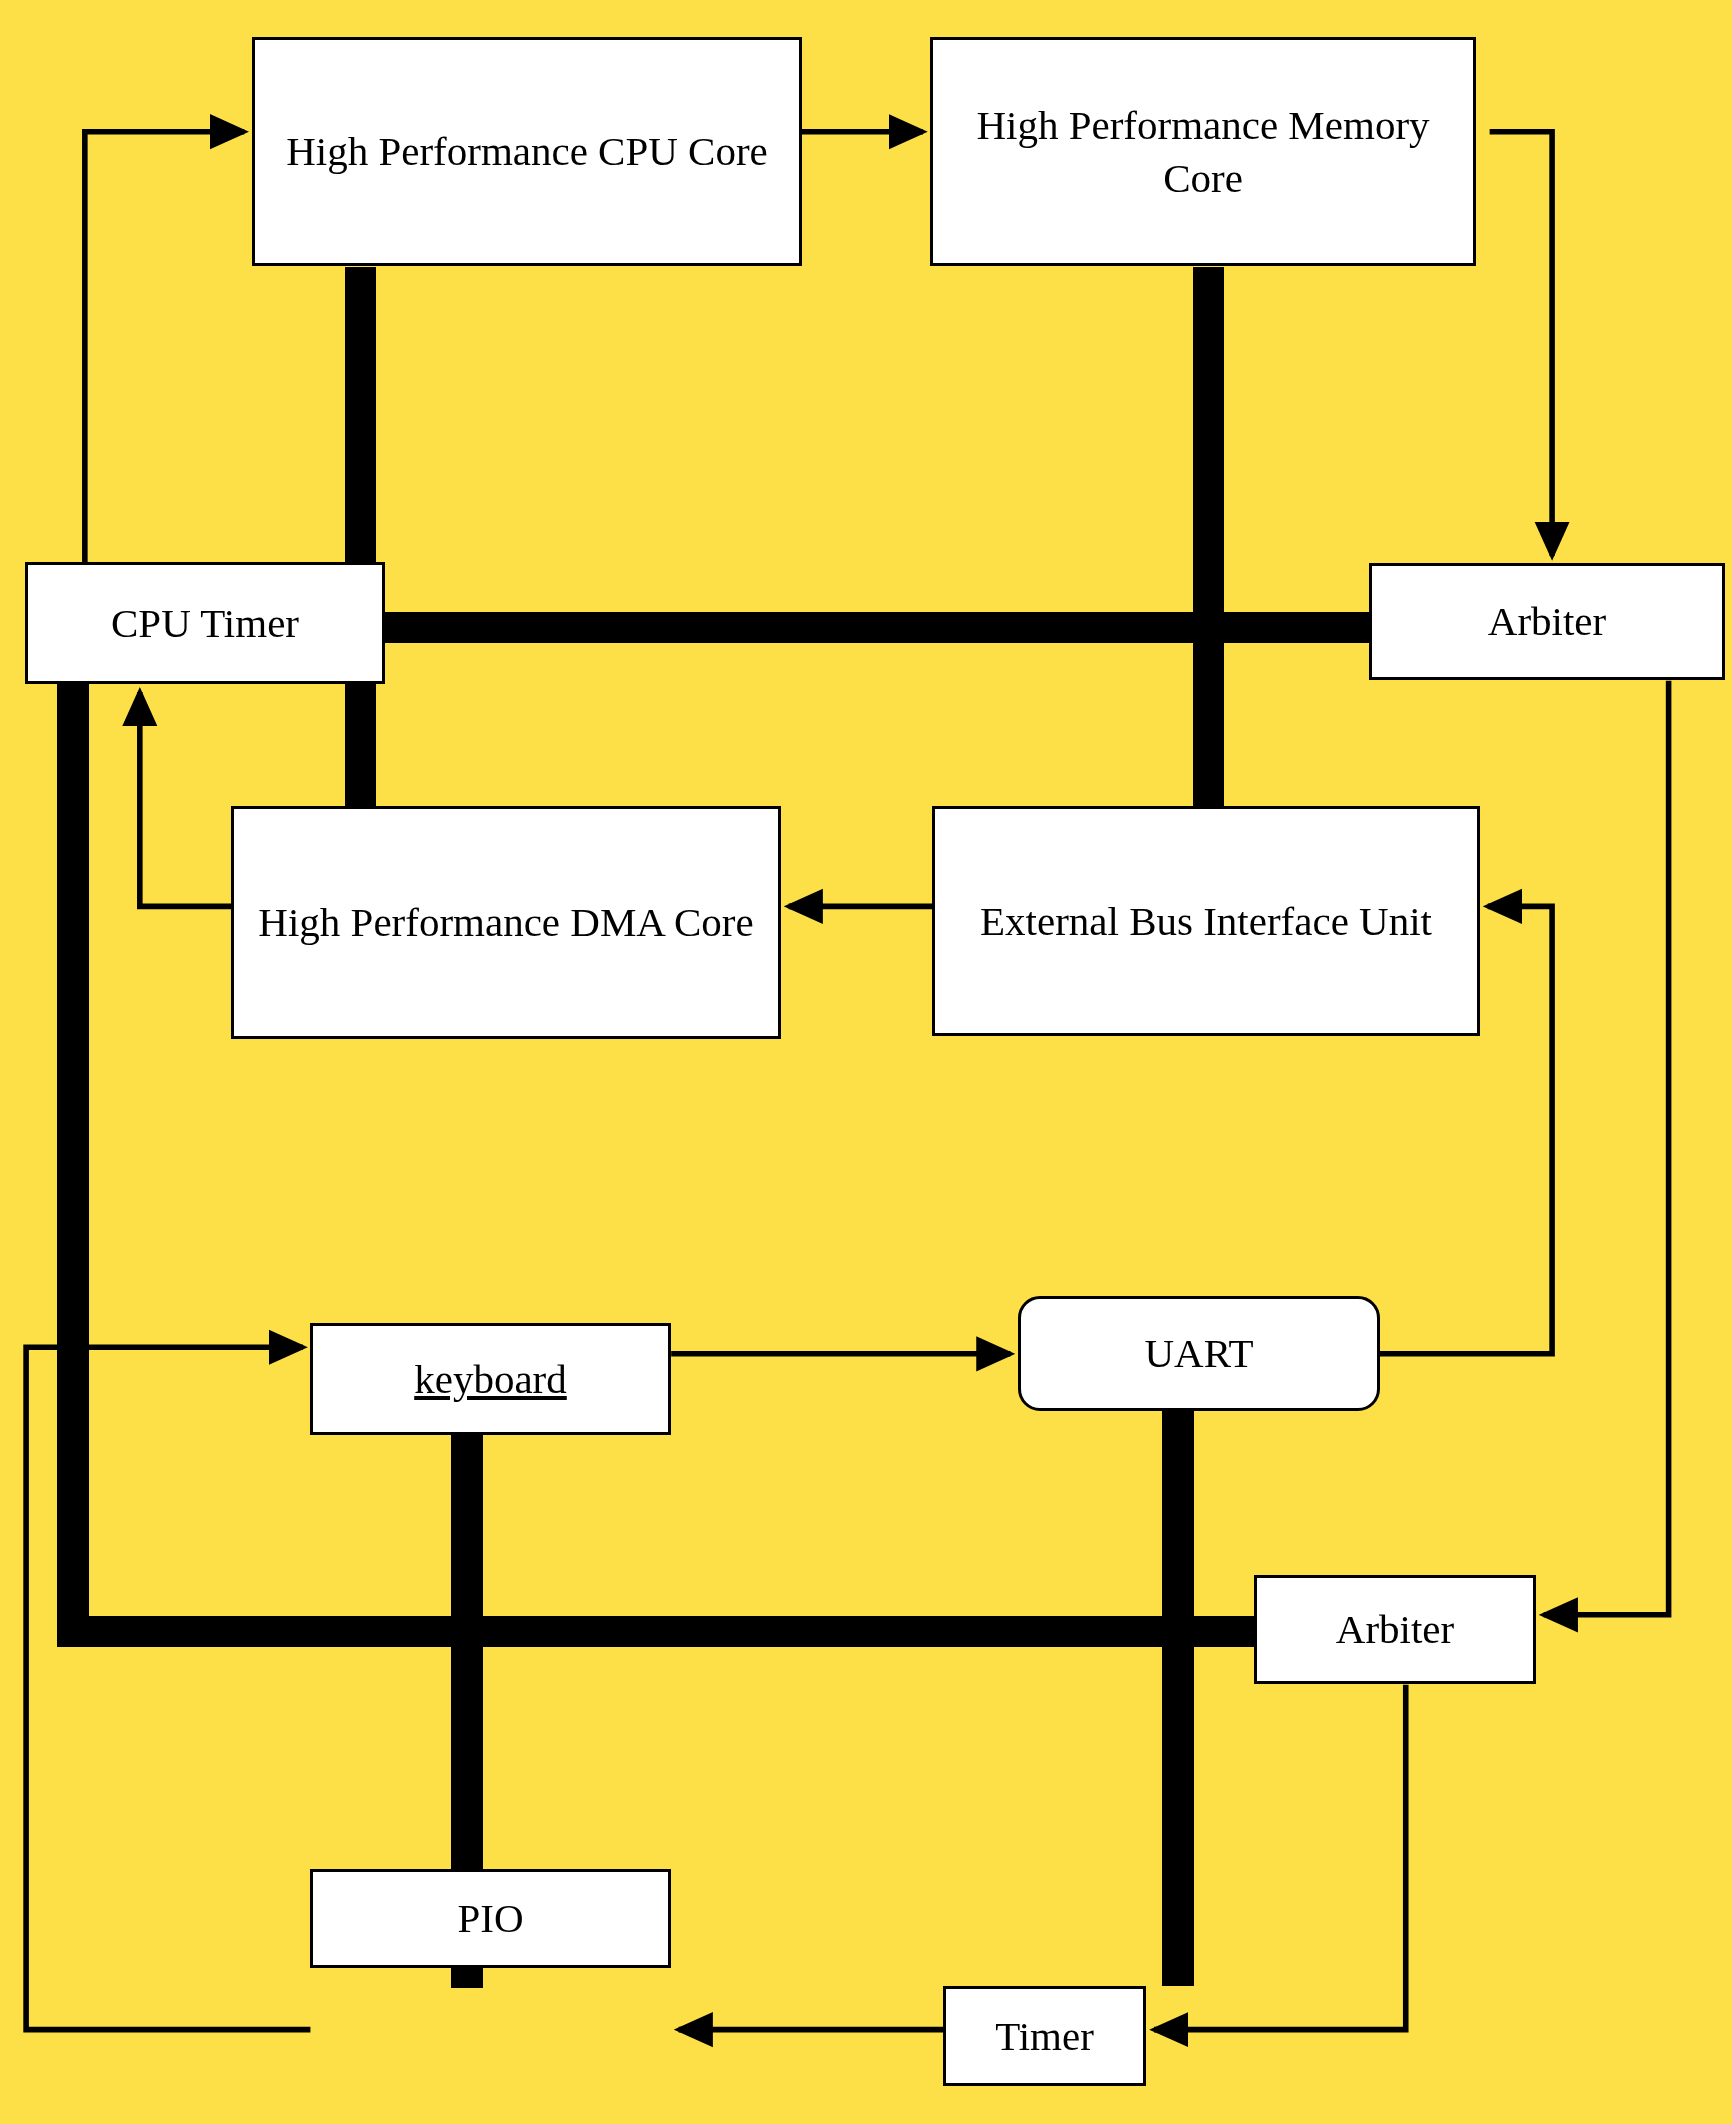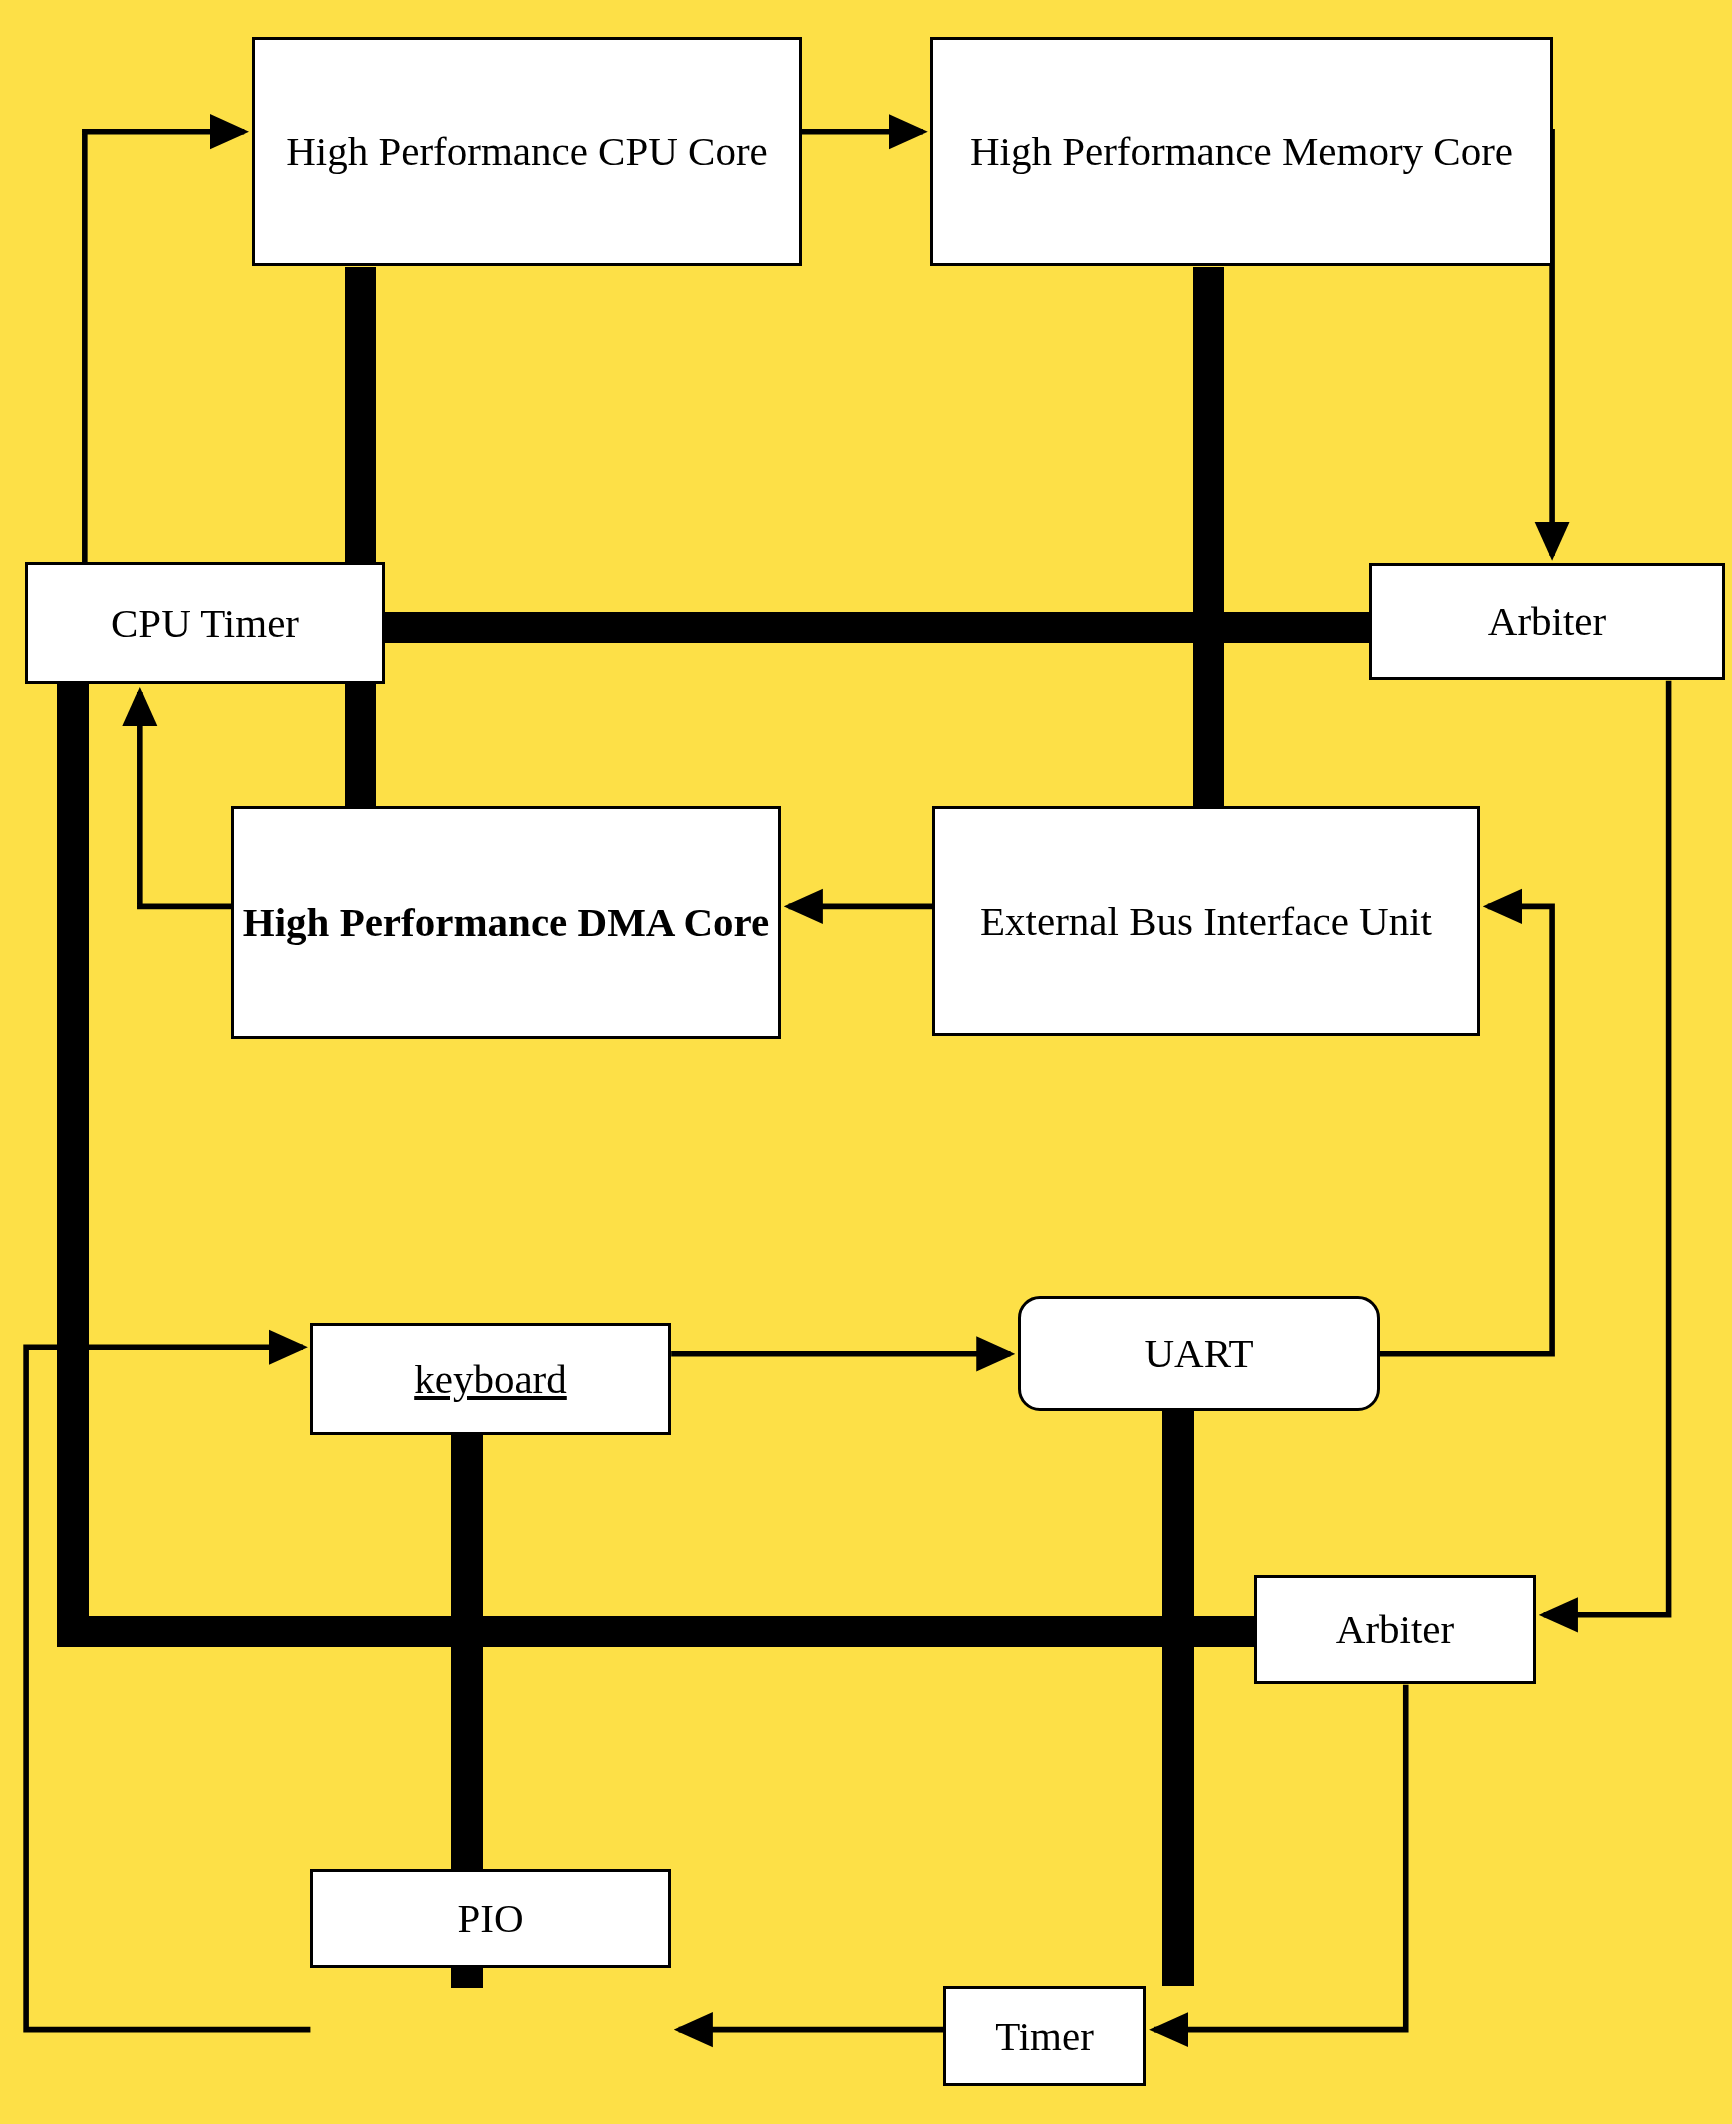--- a/index.html
+++ b/index.html
@@ -70,7 +70,7 @@
     <span>High Performance CPU Core</span>
   </div>
 
-  <div class="box fs44" style="left:930px;top:37px;width:623px;height:229px;">
+  <div class="box fs44" style="left:930px;top:37px;width:546px;height:229px;">
     <span>High Performance Memory Core</span>
   </div>
 

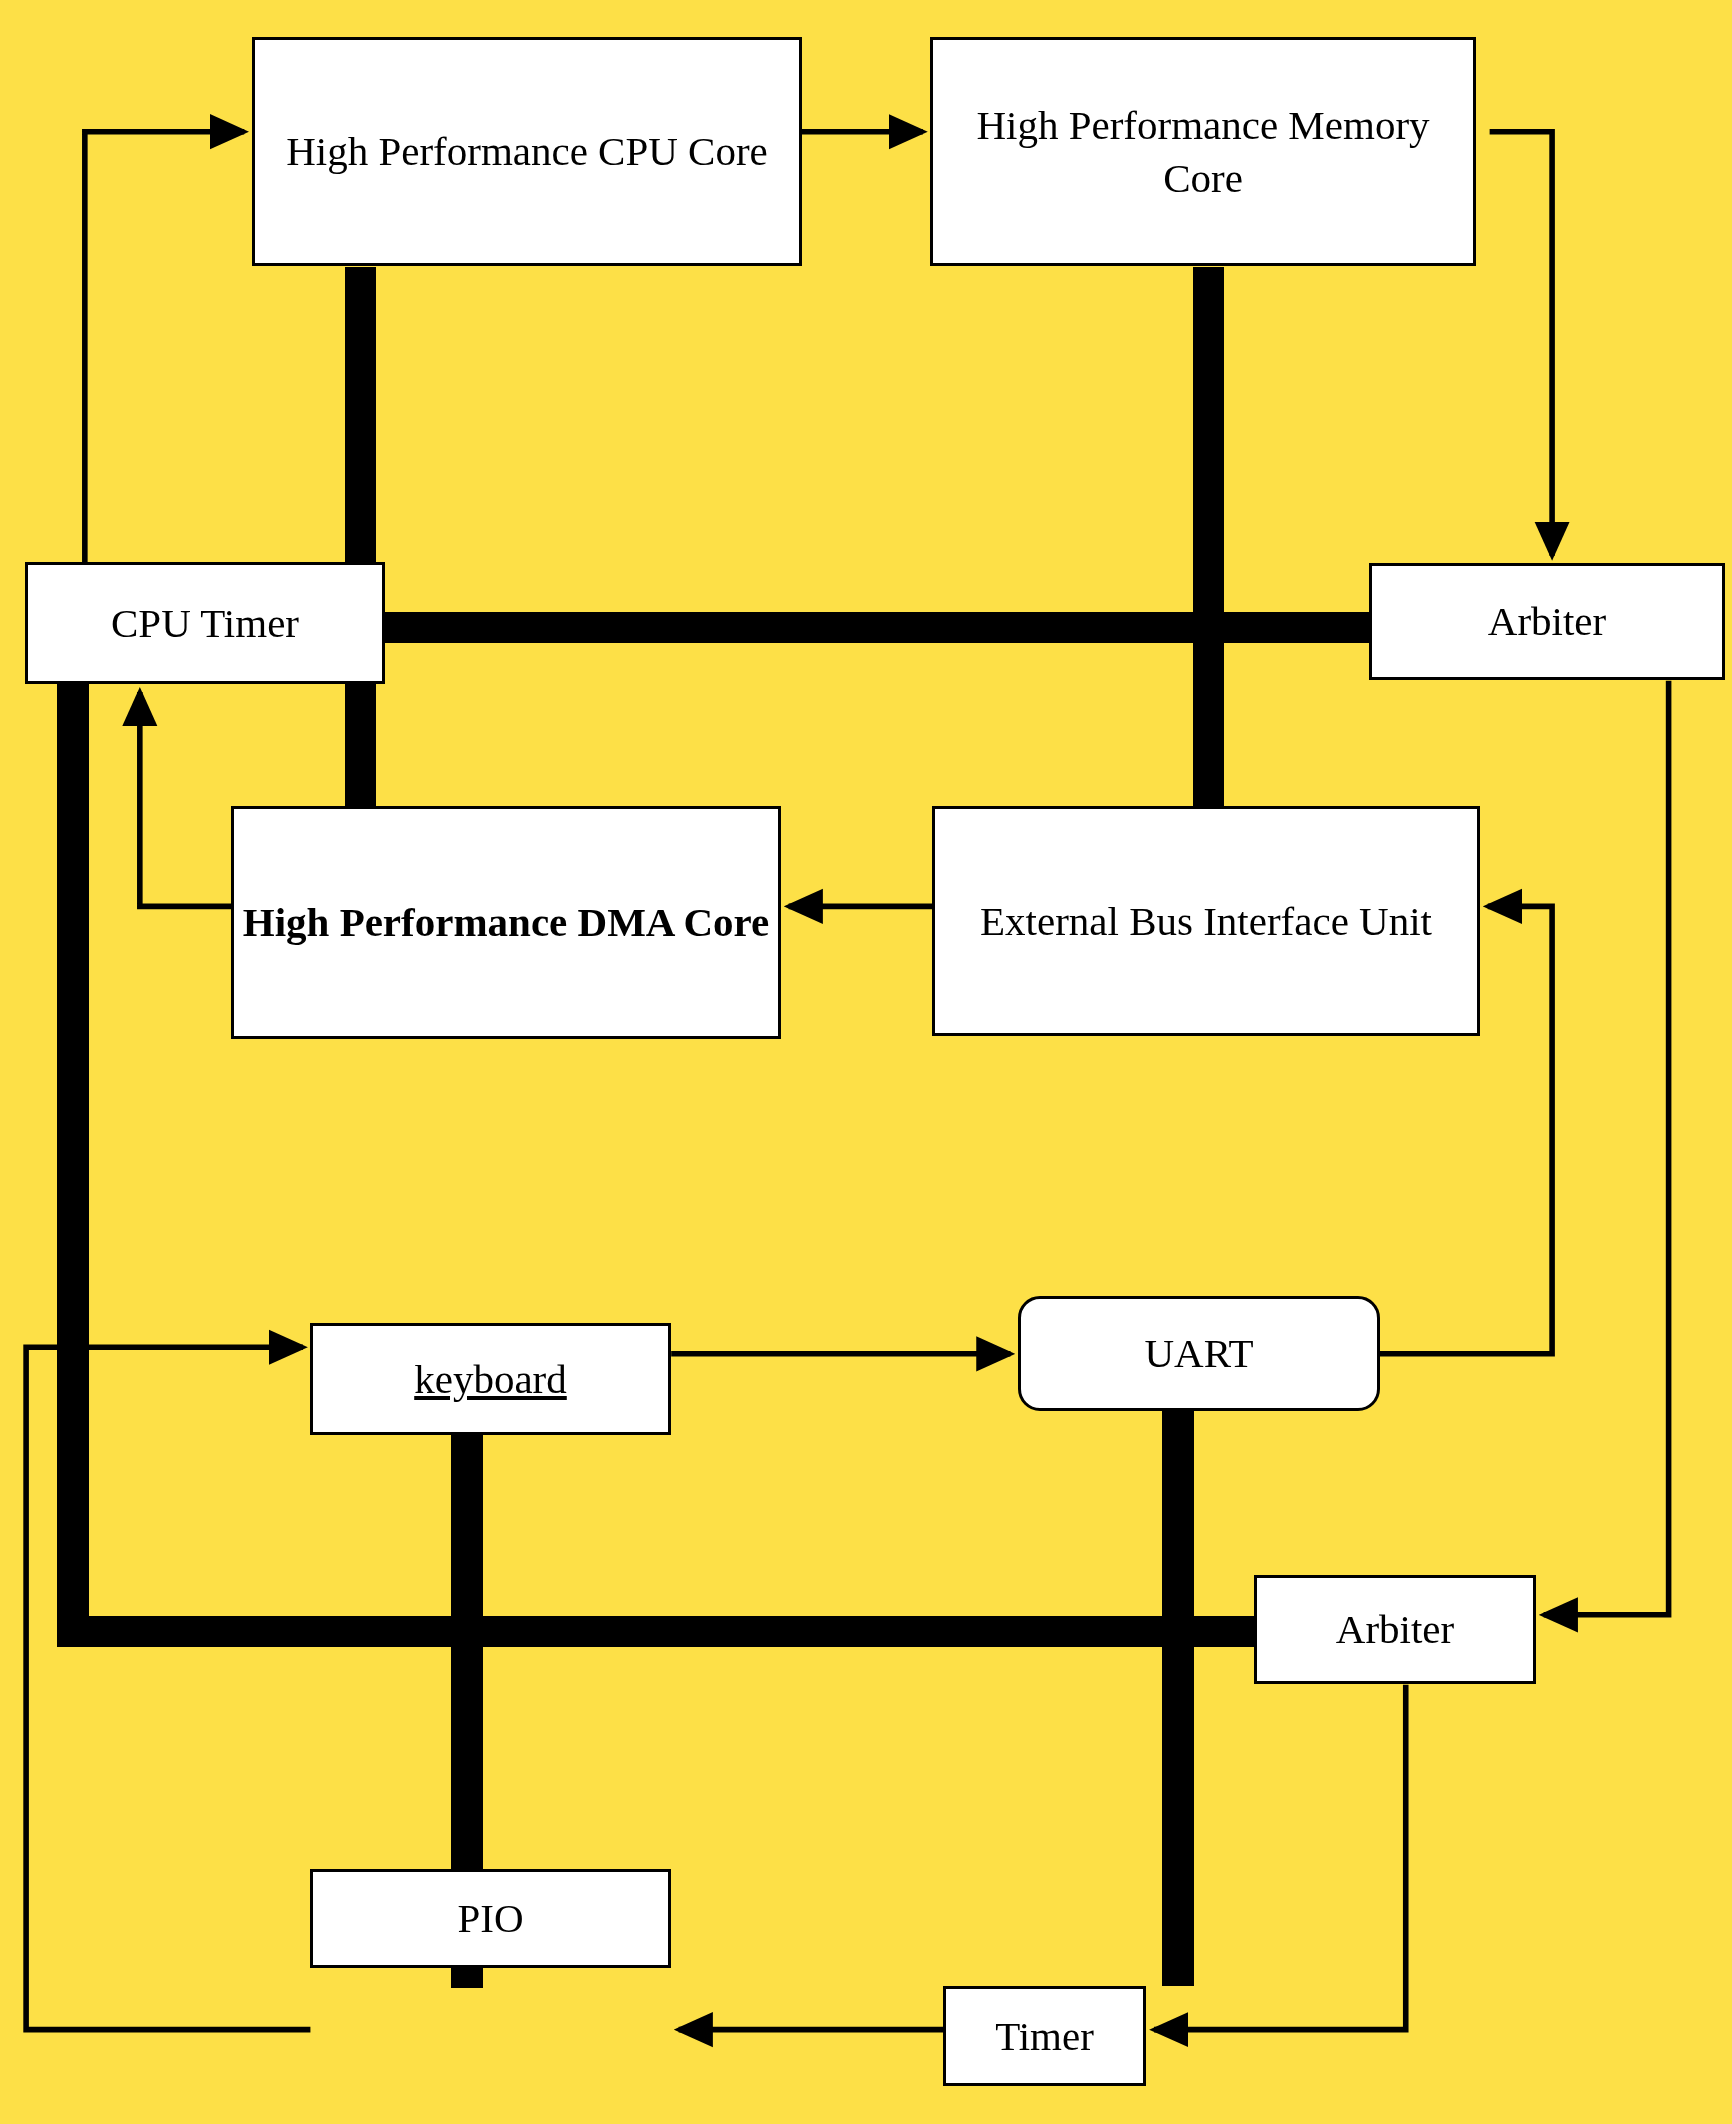--- a/index.html
+++ b/index.html
@@ -82,7 +82,7 @@
     <span>Arbiter</span>
   </div>
 
-  <div class="box fs44" style="left:231px;top:806px;width:550px;height:233px;font-weight:bold;">
+  <div class="box fs44" style="left:231px;top:806px;width:550px;height:233px;">
     <span>High Performance DMA Core</span>
   </div>
 

